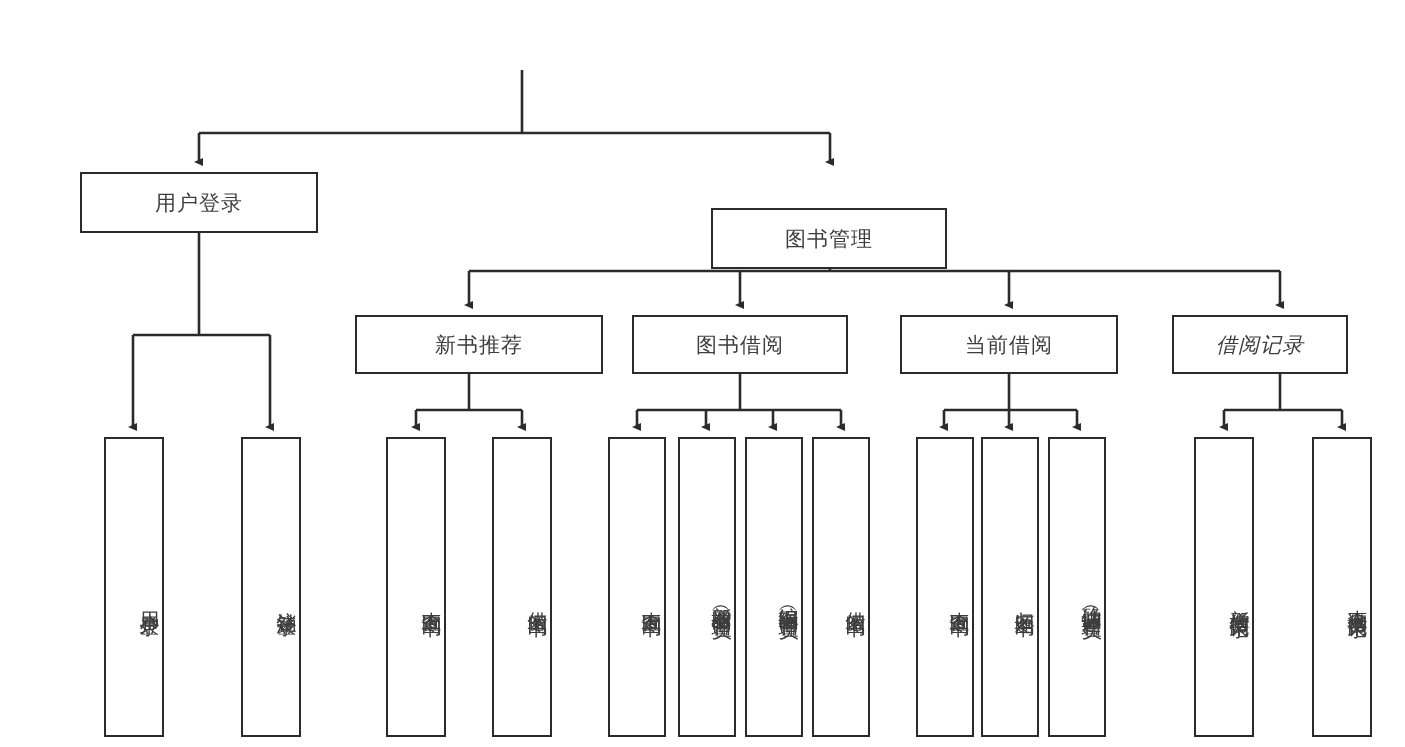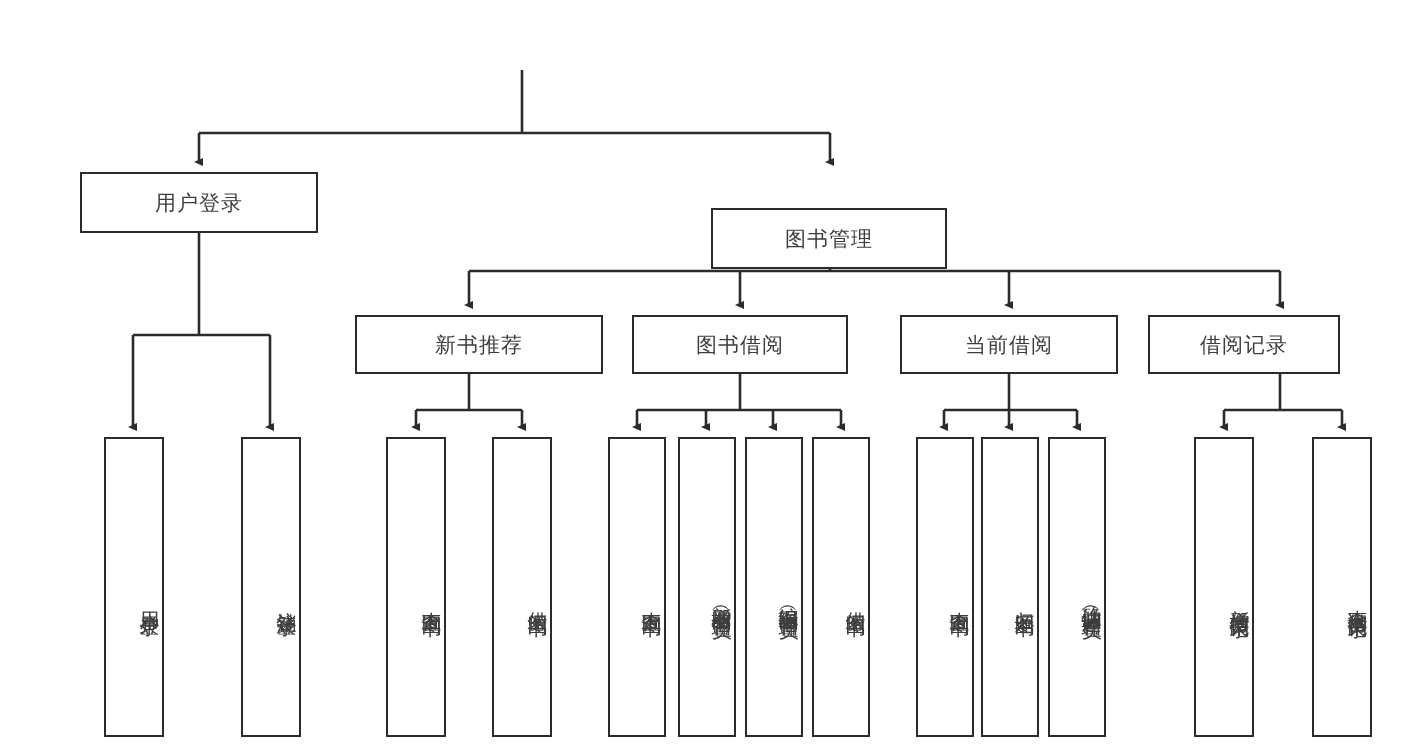--- a/index.html
+++ b/index.html
@@ -135,7 +135,7 @@
   <div class="node horiz" style="left:900px; top:315px; width:218px; height:59px;text-align:center;">
     <span>当前借阅</span>
   </div>
-  <div class="node horiz" style="left:1148px; top:315px; width:192px; height:59px;">
+  <div class="node horiz" style="left:1172px; top:315px; width:176px; height:59px;font-style:italic;">
     <span>借阅记录</span>
   </div>
 

